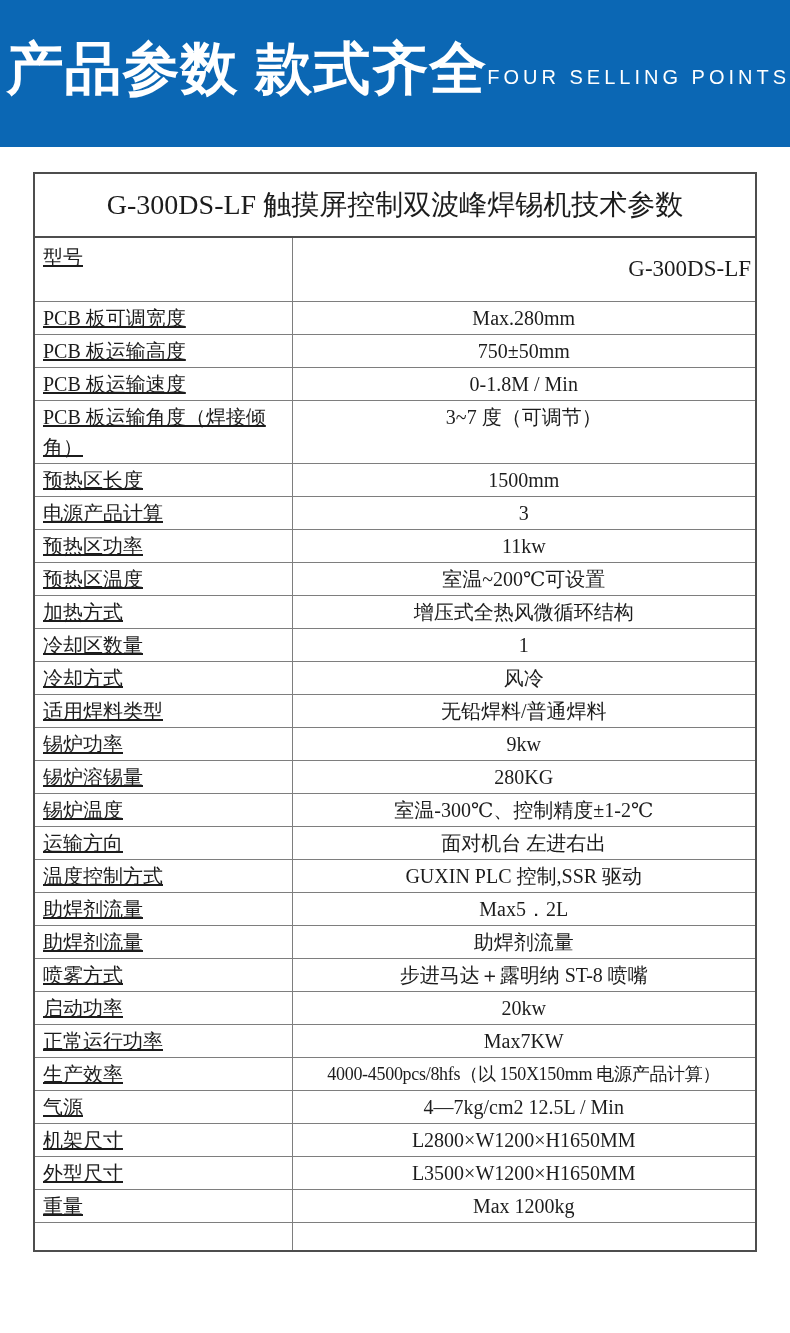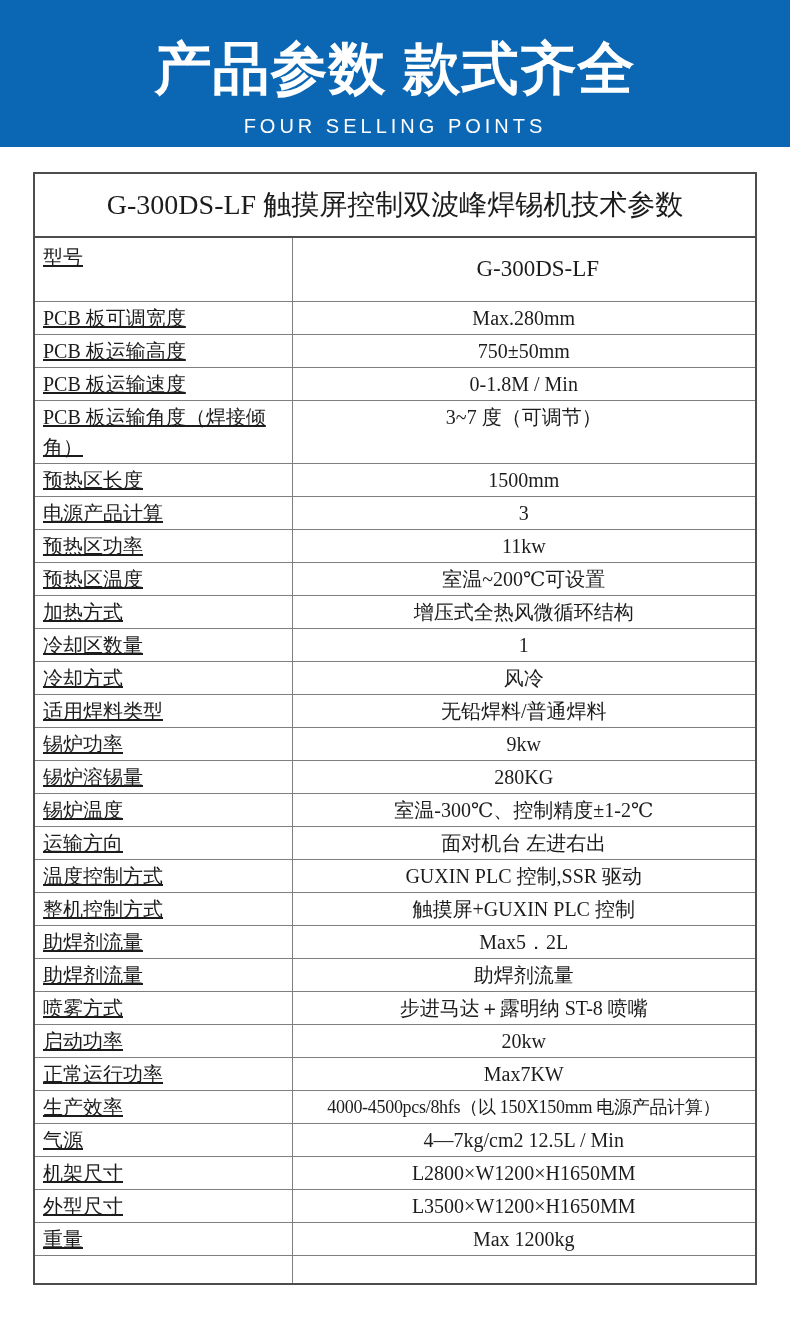--- a/index.html
+++ b/index.html
@@ -11,7 +11,7 @@
   
   .banner{
     height:147px;background:#0b67b4;color:#ffffff;
-    display:flex;flex-direction:column;align-items:center;justify-content:flex-end;
+    display:flex;flex-direction:row;align-items:center;justify-content:flex-end;
     padding-bottom:9px;box-sizing:border-box;
   }
   .banner-title{

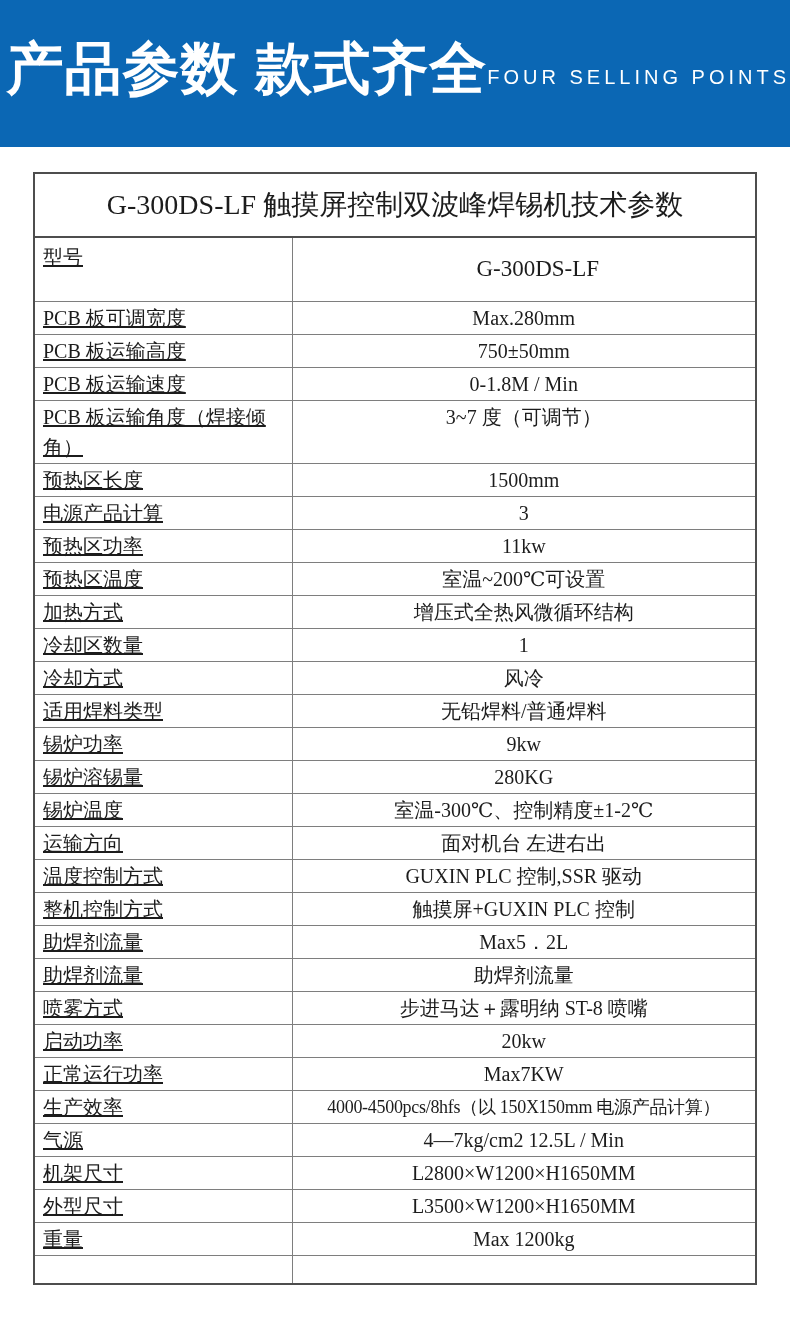--- a/index.html
+++ b/index.html
@@ -48,7 +48,7 @@
   tr.model-row{height:64px;}
   tr.model-row td.label{padding-top:4px;}
   tr.model-row td.value{
-    vertical-align:middle;text-align:center;
+    vertical-align:middle;text-align:right;
     padding-left:32px;font-size:23px;white-space:nowrap;
   }
   tr.spec-row{height:33px;}

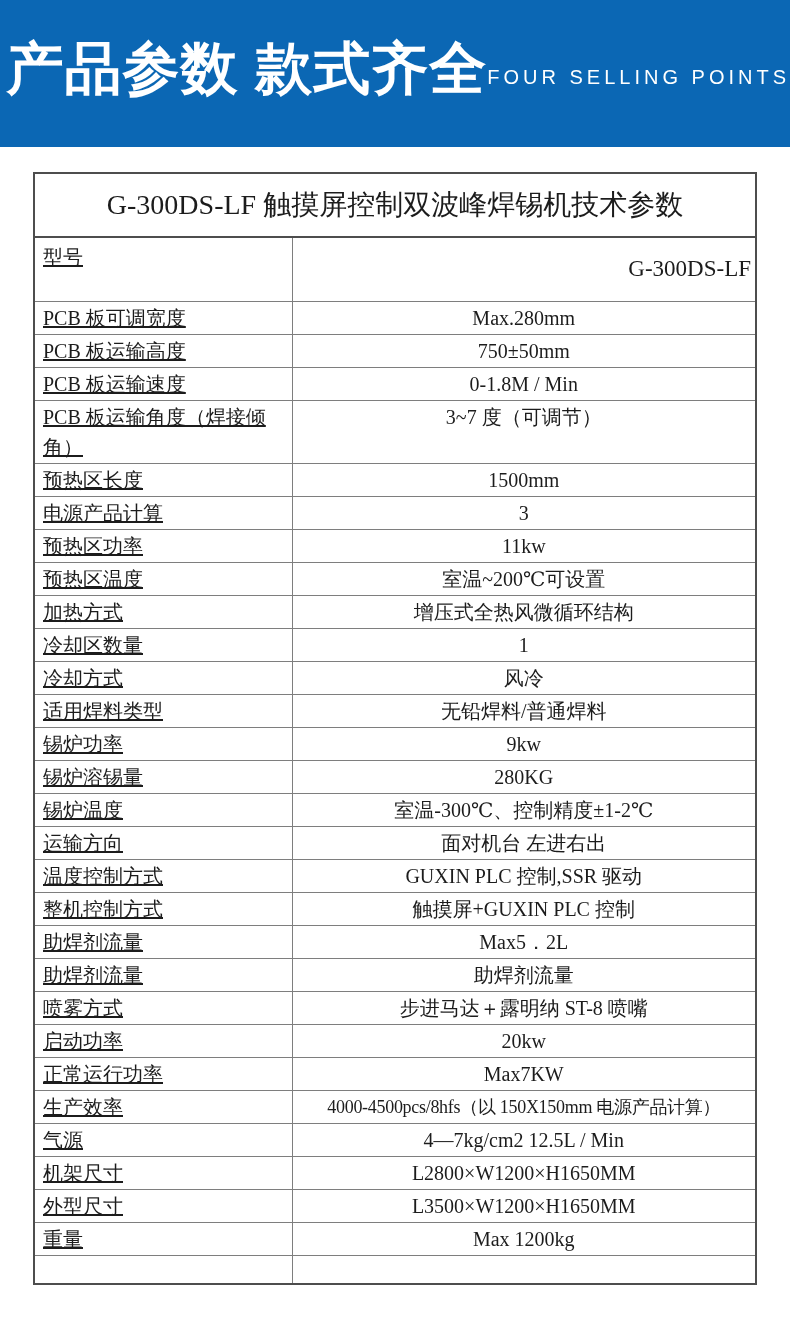--- a/index.html
+++ b/index.html
@@ -149,10 +149,6 @@
         <td class="value">GUXIN PLC 控制,SSR 驱动</td>
       </tr>
       <tr class="spec-row">
-        <td class="label">整机控制方式</td>
-        <td class="value">触摸屏+GUXIN PLC 控制</td>
-      </tr>
-      <tr class="spec-row">
         <td class="label">助焊剂流量</td>
         <td class="value">Max5．2L</td>
       </tr>

